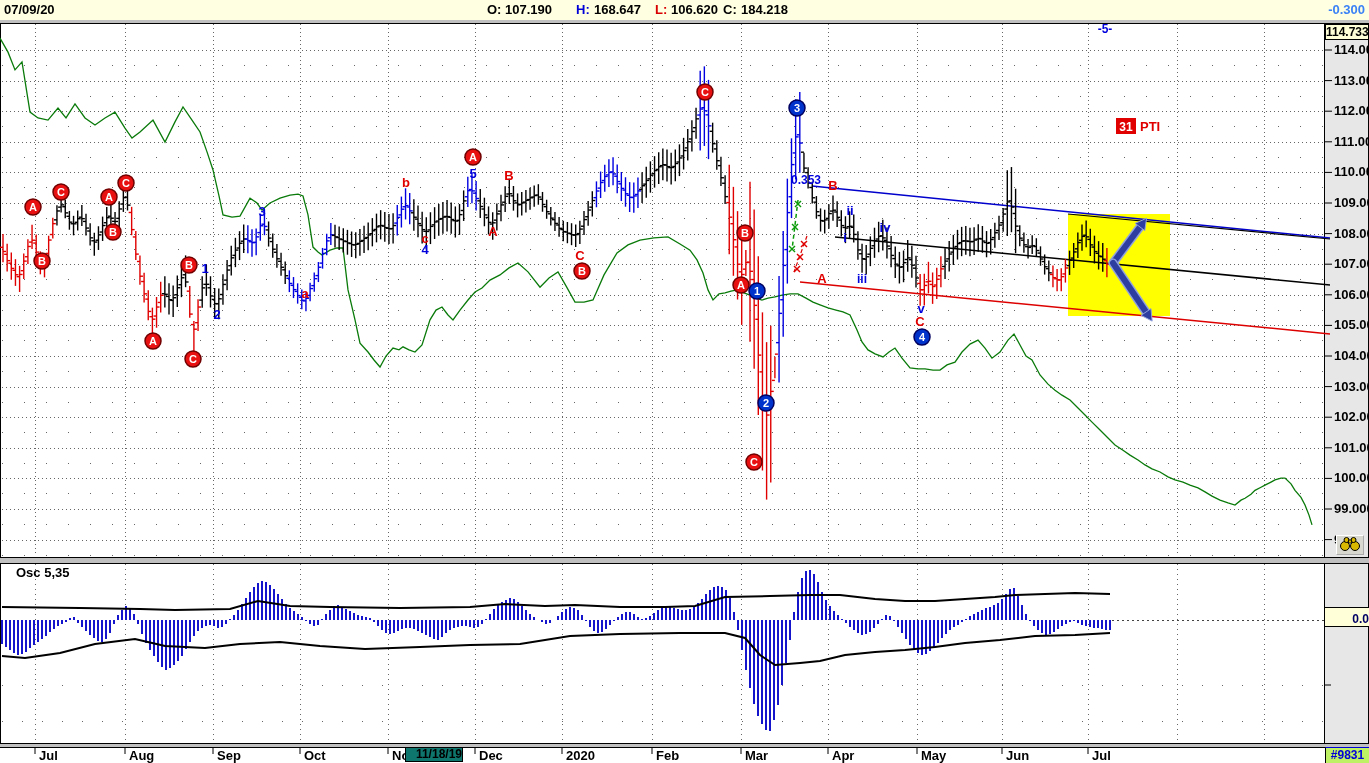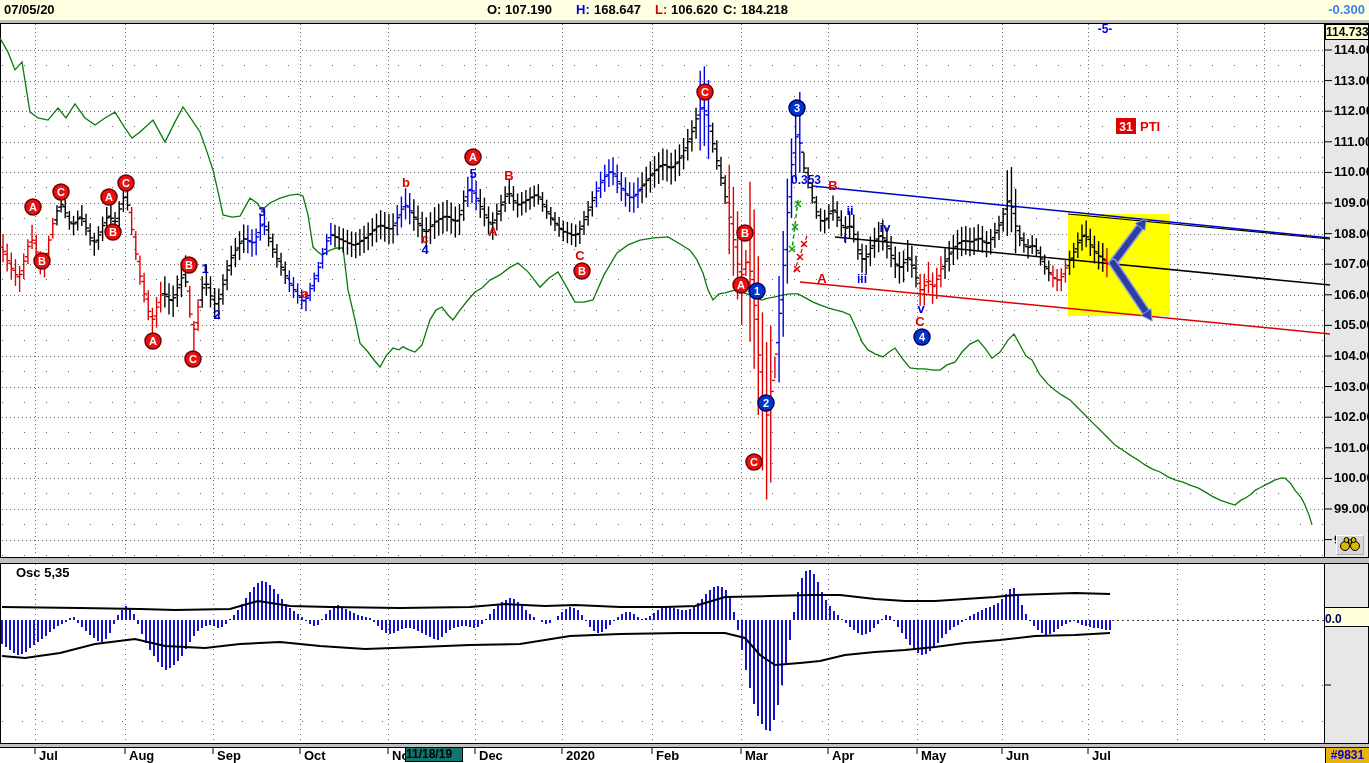--- a/index.html
+++ b/index.html
@@ -40,7 +40,7 @@
 <div class="screen">
 
   <div class="top-bar">
-    <span style="left:4px">07/05/20</span>
+    <span style="left:4px">07/09/20</span>
     <span style="left:487px" class="lbl-o">O:</span>
     <span style="left:505px">107.190</span>
     <span style="left:576px" class="lbl-h">H:</span>

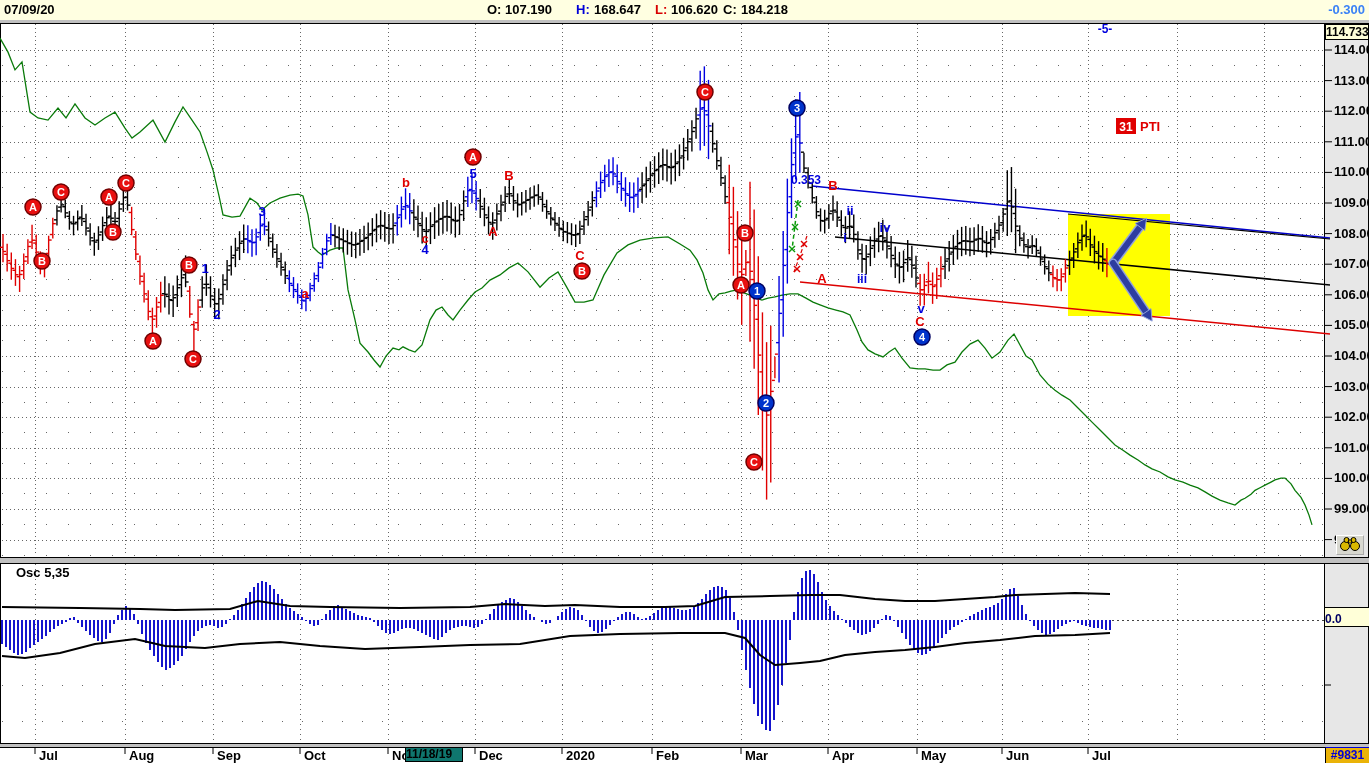--- a/index.html
+++ b/index.html
@@ -21,7 +21,7 @@
                border-top:1px solid #000;box-sizing:border-box;}
   .overlay{position:absolute;left:0;top:0;z-index:5;pointer-events:none;}
   .vbox{position:absolute;z-index:6;background:#ffffd8;border:1px solid #000;
-        font-size:12px;font-weight:bold;text-align:left;box-sizing:border-box;}
+        font-size:12px;font-weight:bold;text-align:right;box-sizing:border-box;}
   .axis-top-box{left:1325px;top:24px;width:44px;height:16px;line-height:14px;color:#000;}
   .osc-zero-box{left:1325px;top:607px;width:44px;height:20px;line-height:22px;color:#000066;
                 border-left:none;border-right:none;}

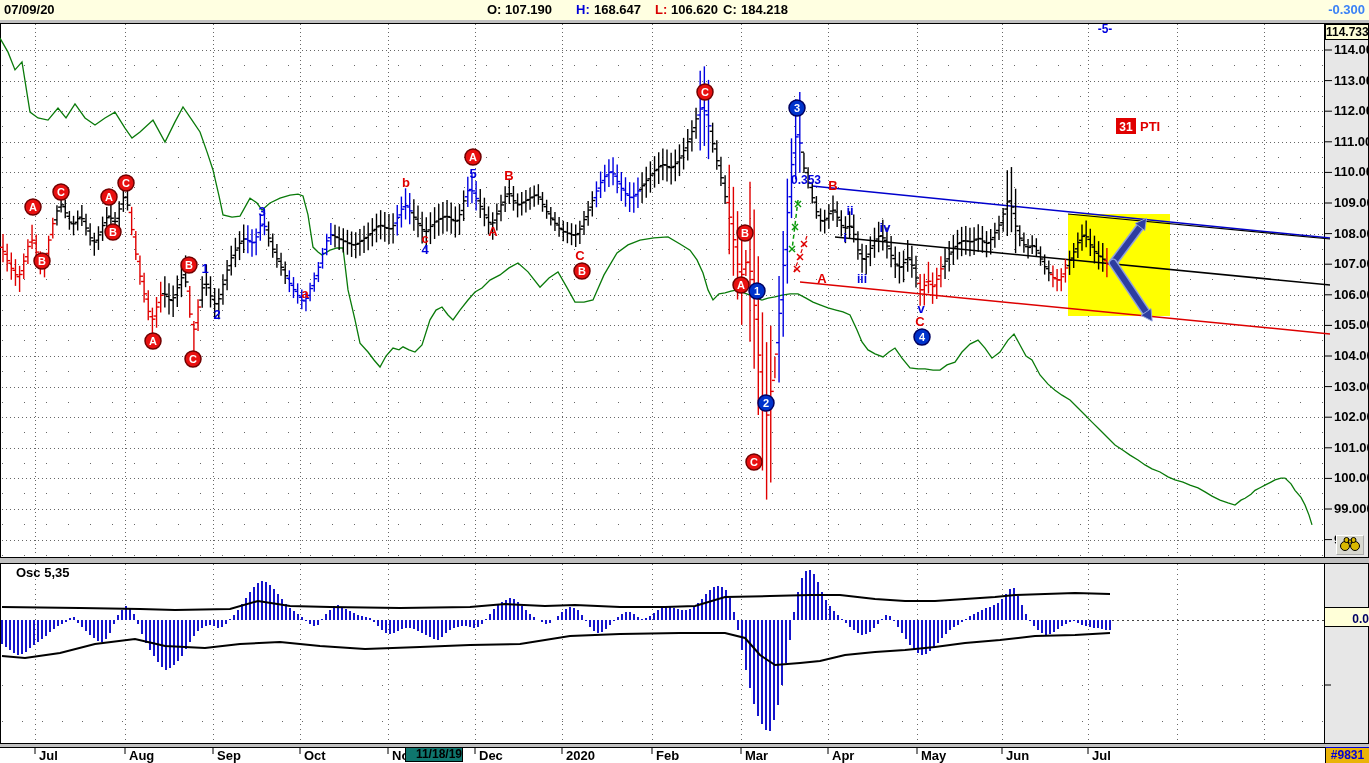--- a/index.html
+++ b/index.html
@@ -26,7 +26,7 @@
   .osc-zero-box{left:1325px;top:607px;width:44px;height:20px;line-height:22px;color:#000066;
                 border-left:none;border-right:none;}
   .date-box{left:405px;top:747px;width:58px;height:15px;line-height:13px;background:#0f766e;}
-  .id-box{position:absolute;z-index:6;left:1325px;top:747px;width:44px;height:16px;background:#eab308;
+  .id-box{position:absolute;z-index:6;left:1325px;top:747px;width:44px;height:16px;background:#bef264;
           border-top:1px solid #0000d8;border-left:1px solid #000;color:#0000d8;
           font-size:12px;font-weight:bold;text-align:center;line-height:15px;box-sizing:border-box;}
   .osc-label{position:absolute;z-index:6;left:16px;top:565px;font-size:13px;font-weight:bold;color:#000;}

